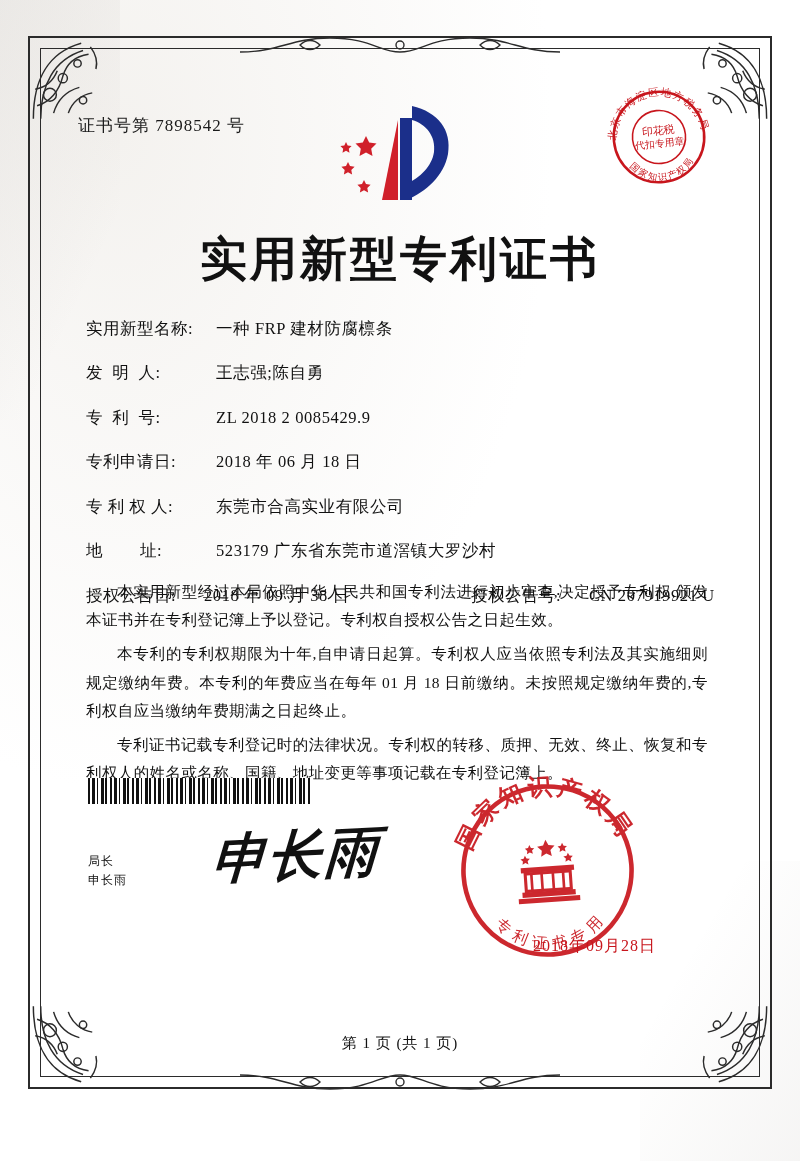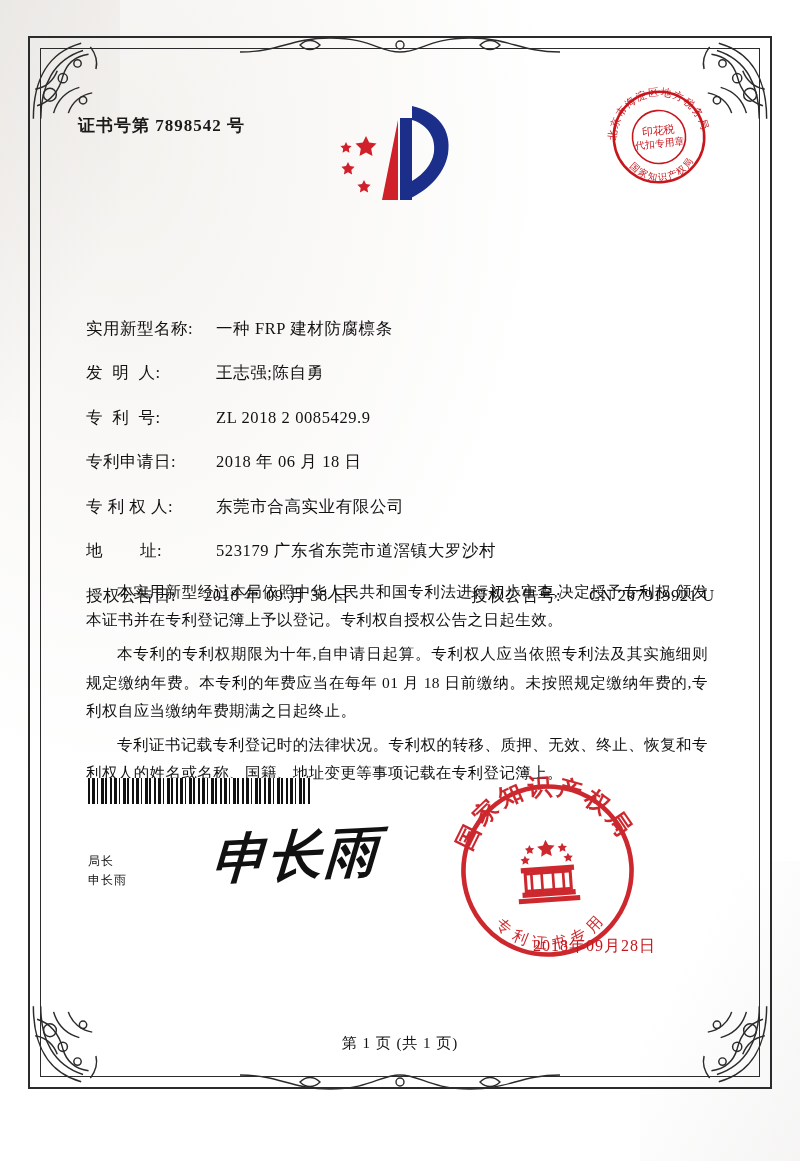--- a/index.html
+++ b/index.html
@@ -79,7 +79,6 @@
     letter-spacing: 1px;
     color: #1a1a1a;
     font-family: "Liberation Serif", "DejaVu Serif", serif;
-    font-weight: bold;
   }
 
   

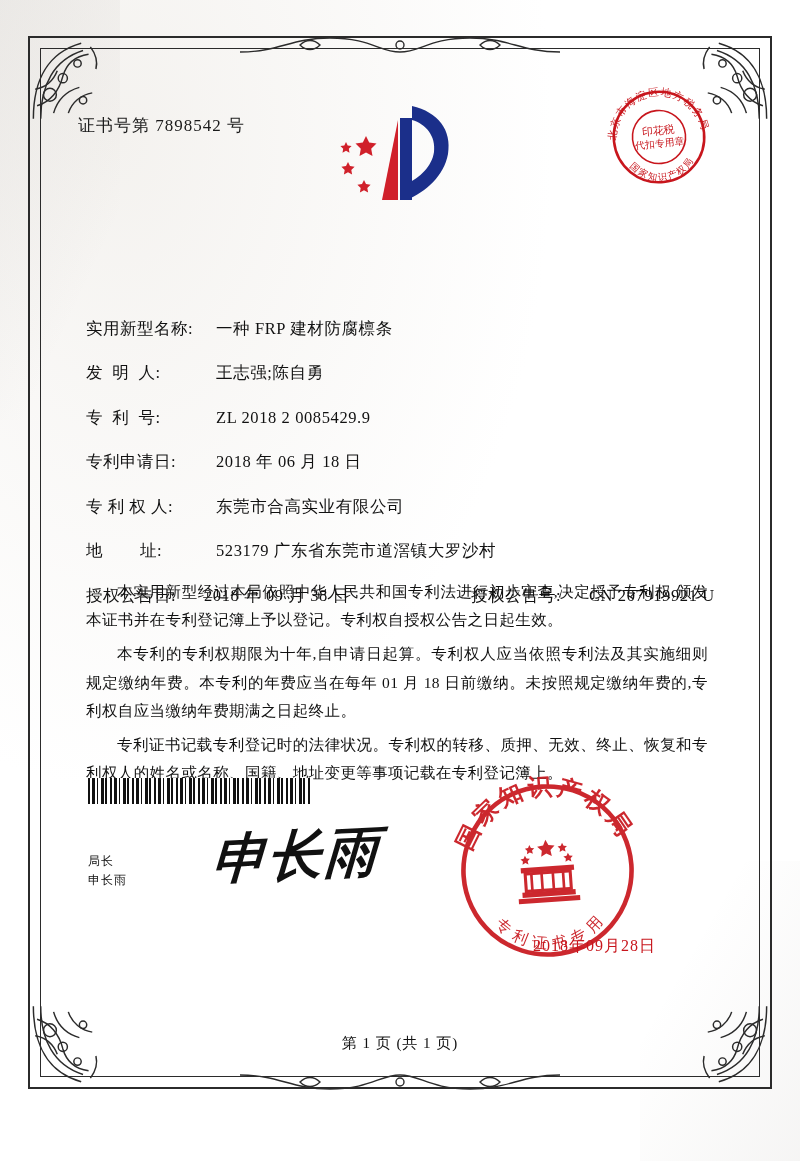--- a/index.html
+++ b/index.html
@@ -347,6 +347,7 @@
       </svg>
     </div>
 
+    <div class="title">实用新型专利证书</div>
 
     <div class="fields">
       <div class="field-row">

